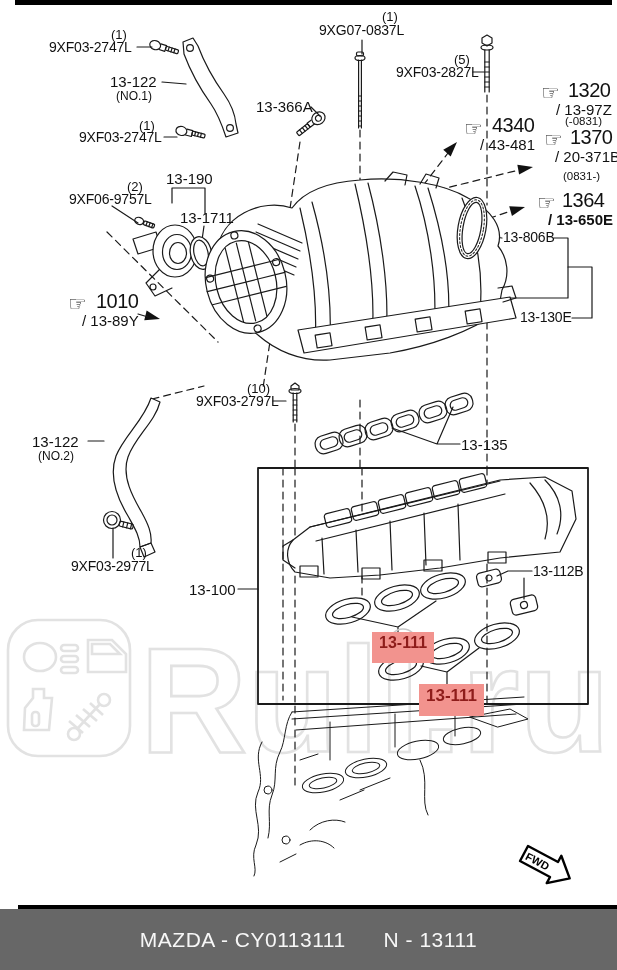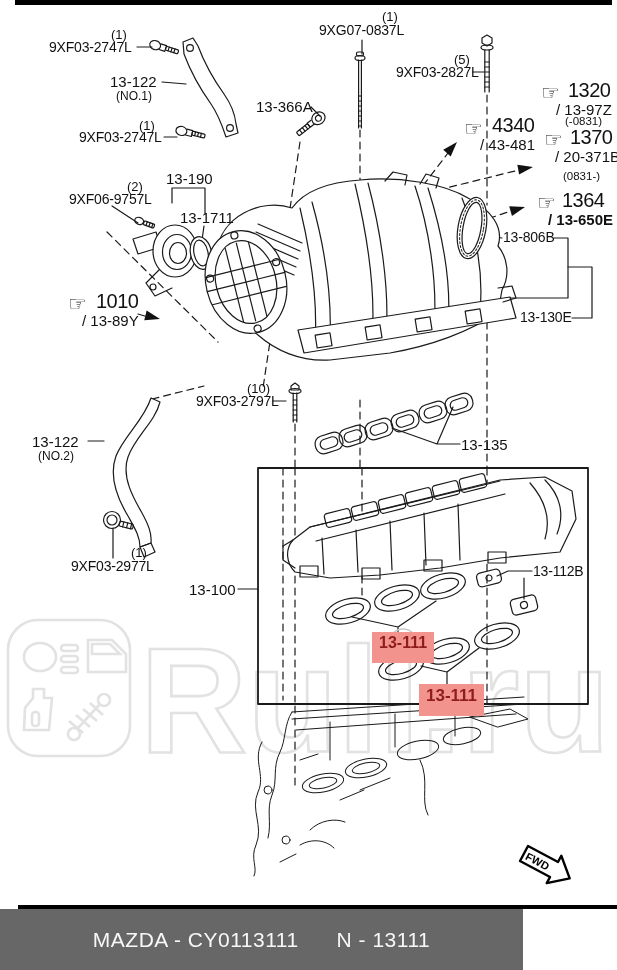--- a/index.html
+++ b/index.html
@@ -18,7 +18,7 @@
   .hl{position:absolute;font-size:16px;font-weight:bold;padding:3px 7px 12px 7px;line-height:1;}
   #topbar{position:absolute;left:15px;top:0;width:597px;height:5px;background:#000;}
   #footline{position:absolute;left:18px;top:905px;width:599px;height:4px;background:#000;}
-  #footer{position:absolute;left:0;top:909px;width:523px;height:61px;background:#676767;
+  #footer{position:absolute;left:0;top:909px;width:617px;height:61px;background:#676767;
           display:flex;align-items:center;justify-content:center;gap:38px;
           color:#f7f7f7;font-size:21px;letter-spacing:0.5px;}
   .wm-text{fill:none;stroke:#e2e2e2;stroke-width:2.6px;font-family:"Liberation Sans",sans-serif;

